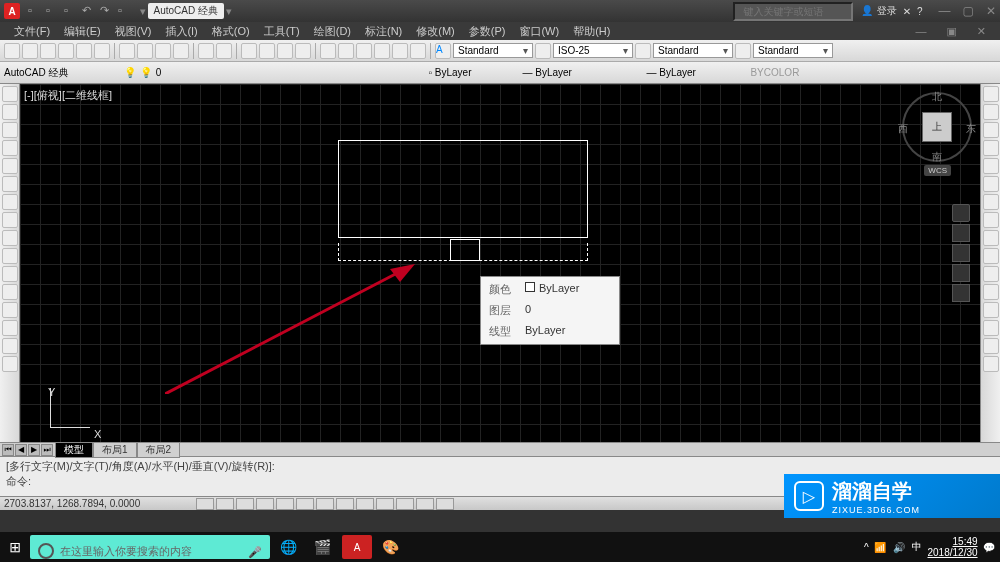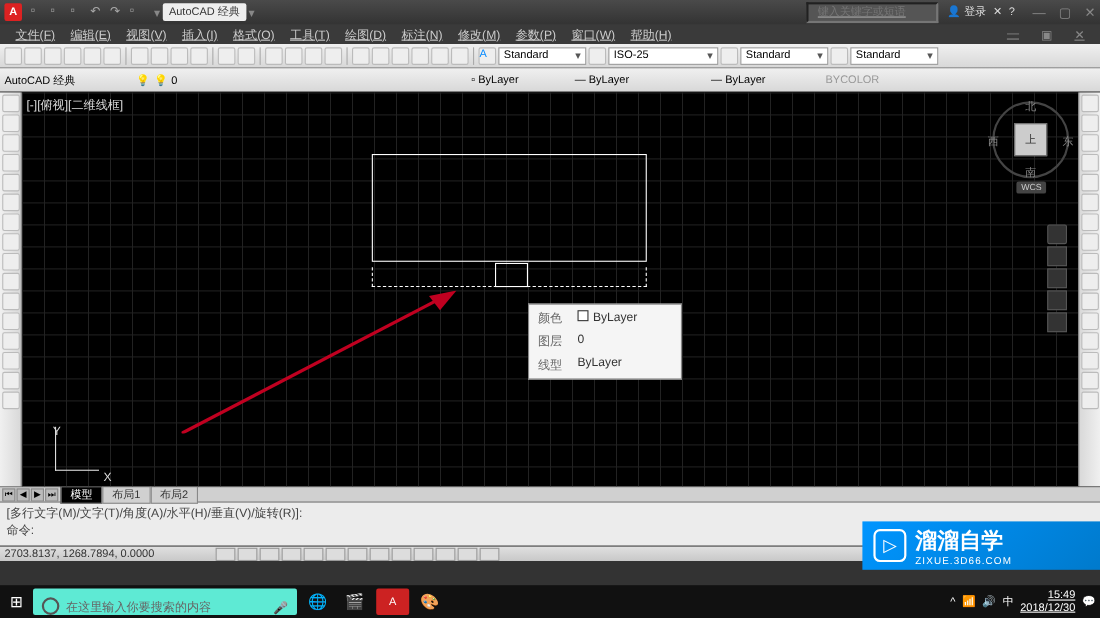--- a/index.html
+++ b/index.html
@@ -12,7 +12,7 @@
     .titlebar .quick-icons span { width: 14px; height: 14px; display: inline-block; color: #aaa; }
     .titlebar .workspace-select { margin-left: 8px; display: flex; align-items: center; gap: 2px; }
     .titlebar .ws-label { background: #eee; color: #333; padding: 1px 6px; border-radius: 2px; font-size: 10px; }
-    .titlebar .search-box { margin-left: auto; background: #555; padding: 2px 8px; font-size: 10px; color: #aaa; width: 120px; margin-right: 8px; text-decoration: underline; }
+    .titlebar .search-box { margin-left: auto; background: #555; padding: 2px 8px; font-size: 10px; color: #aaa; width: 120px; margin-right: 8px; }
     .titlebar .user { display: flex; gap: 6px; align-items: center; font-size: 10px; }
     .titlebar .win-controls { display: flex; gap: 12px; margin-left: 16px; color: #888; font-size: 12px; }
     

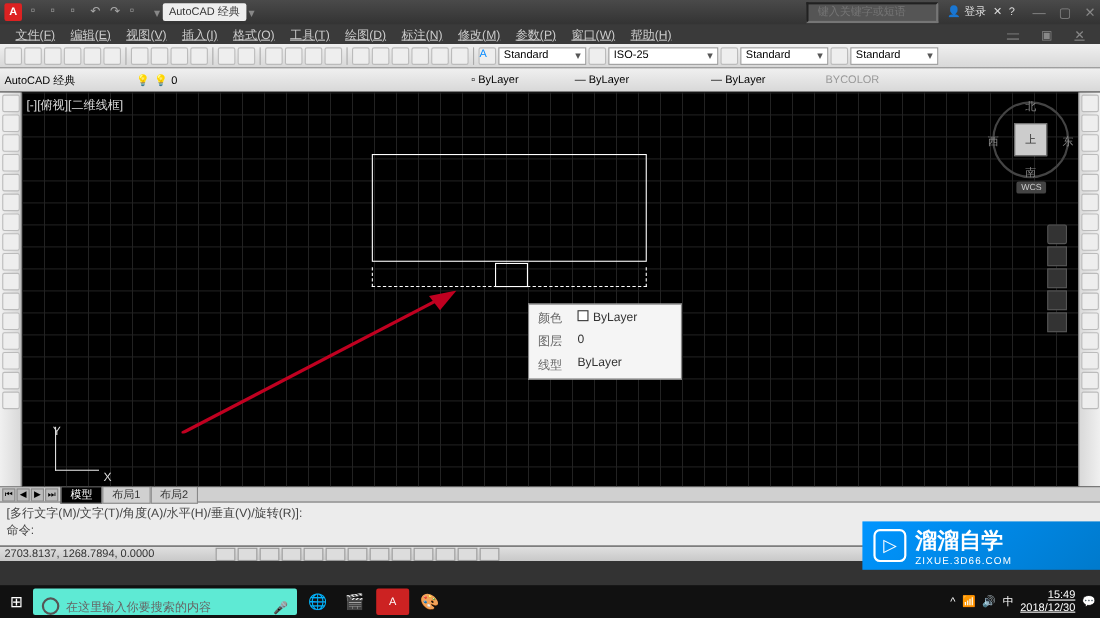--- a/index.html
+++ b/index.html
@@ -18,7 +18,7 @@
     
     
     .menubar { height: 18px; background: #3a3a3a; display: flex; align-items: center; padding: 0 8px; font-size: 11px; color: #ccc; gap: 2px; }
-    .menubar span { padding: 1px 6px; cursor: pointer; text-decoration: underline; }
+    .menubar span { padding: 1px 6px; cursor: pointer; }
     
     
     .toolbar-row { height: 22px; background: linear-gradient(#f0f0f0, #d8d8d8); border-bottom: 1px solid #aaa; display: flex; align-items: center; padding: 0 4px; gap: 2px; font-size: 10px; }

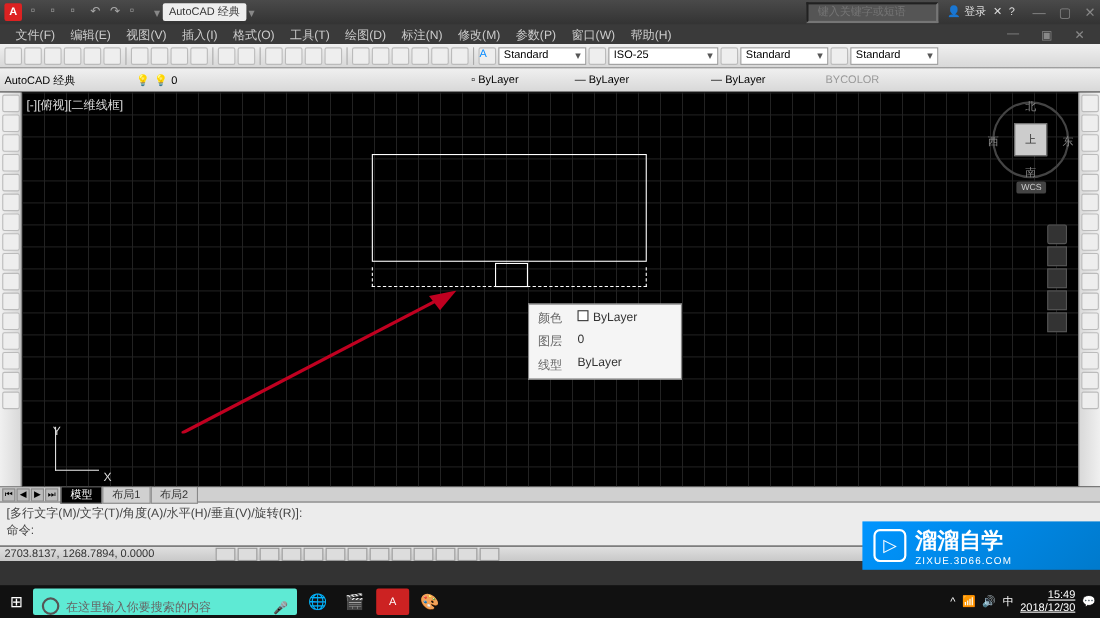--- a/index.html
+++ b/index.html
@@ -184,7 +184,7 @@
       <span>Standard</span>
     </div>
   <span class="tb-icon"></span>
-  <div class="dropdown" style="width:100px">
+  <div class="dropdown" style="width:80px">
       <span>ISO-25</span>
     </div>
   <span class="tb-icon"></span>

